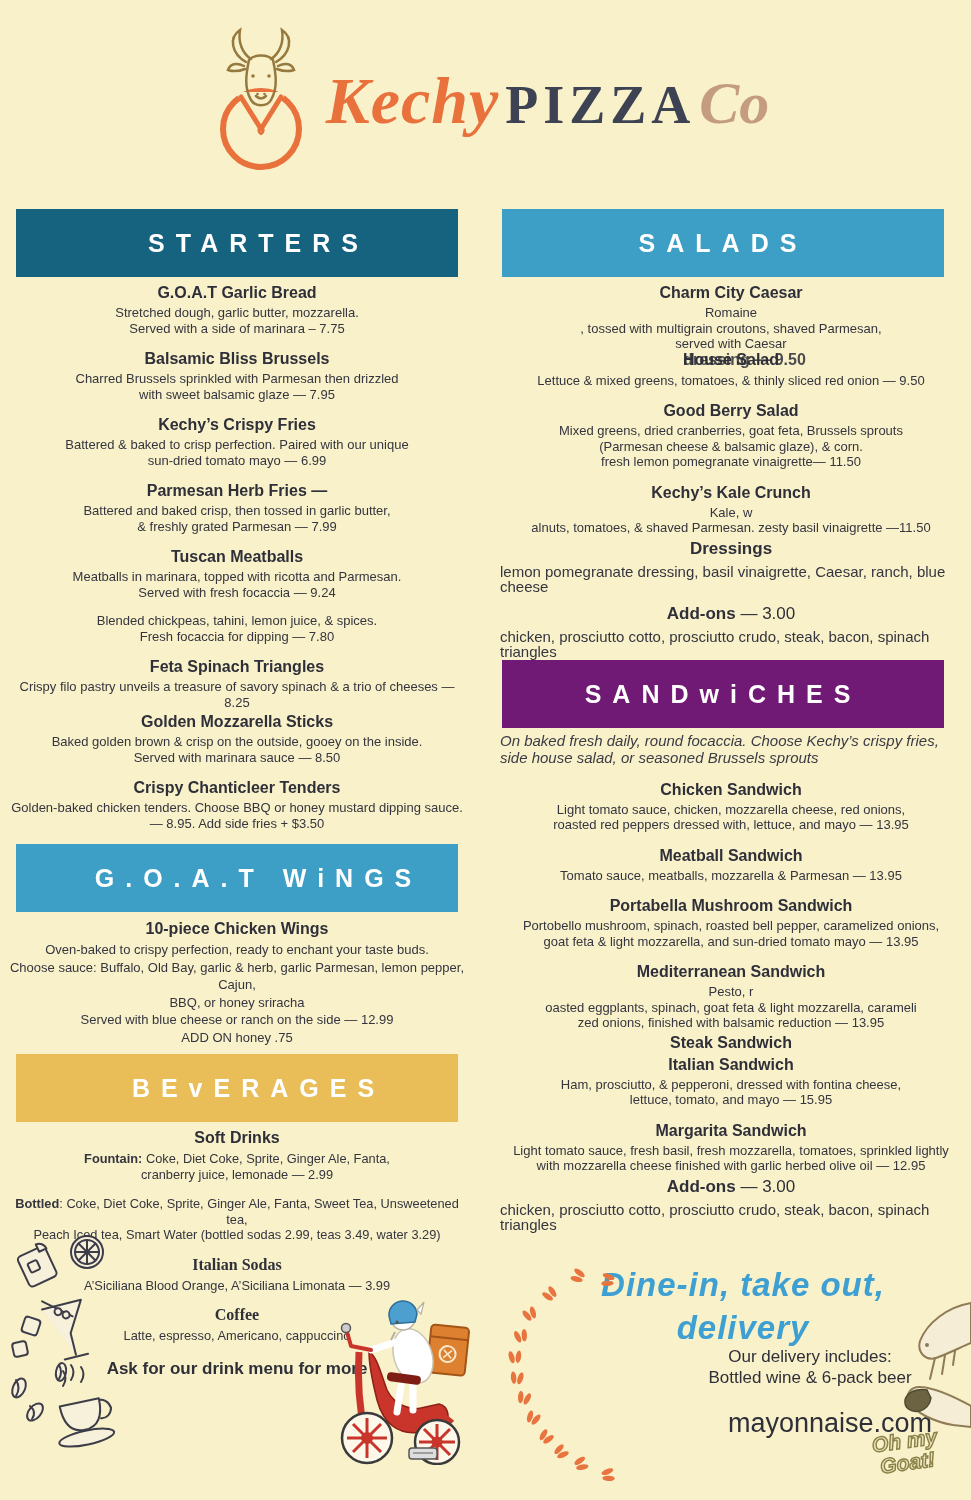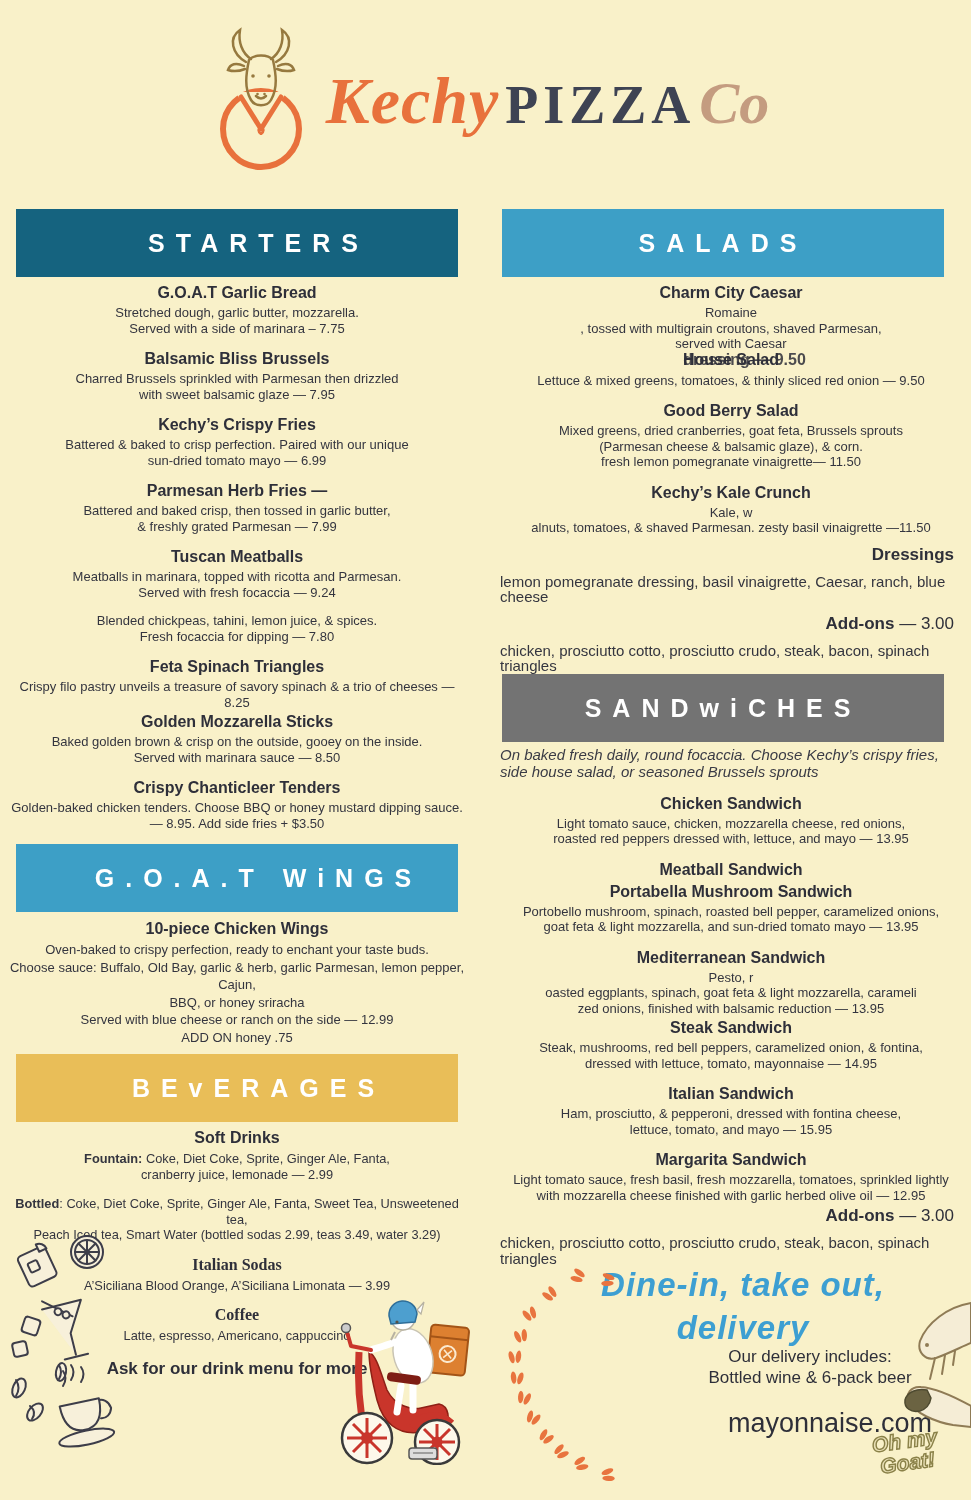--- a/index.html
+++ b/index.html
@@ -59,7 +59,7 @@
   .overlap-line .main{transform:translateX(-50%);}
   .house-desc{margin-bottom:13px;}
   .left-label{font-size:17px;line-height:22px;font-weight:bold;color:#2e2f39;
-    text-align:right;margin:8px;}
+    text-align:center;margin:0;}
   .left-label .price{font-weight:normal;}
   .left-text{font-size:15px;line-height:15.5px;text-align:left;margin:4px 0 0;}
   .addons-row{margin-top:8px;}

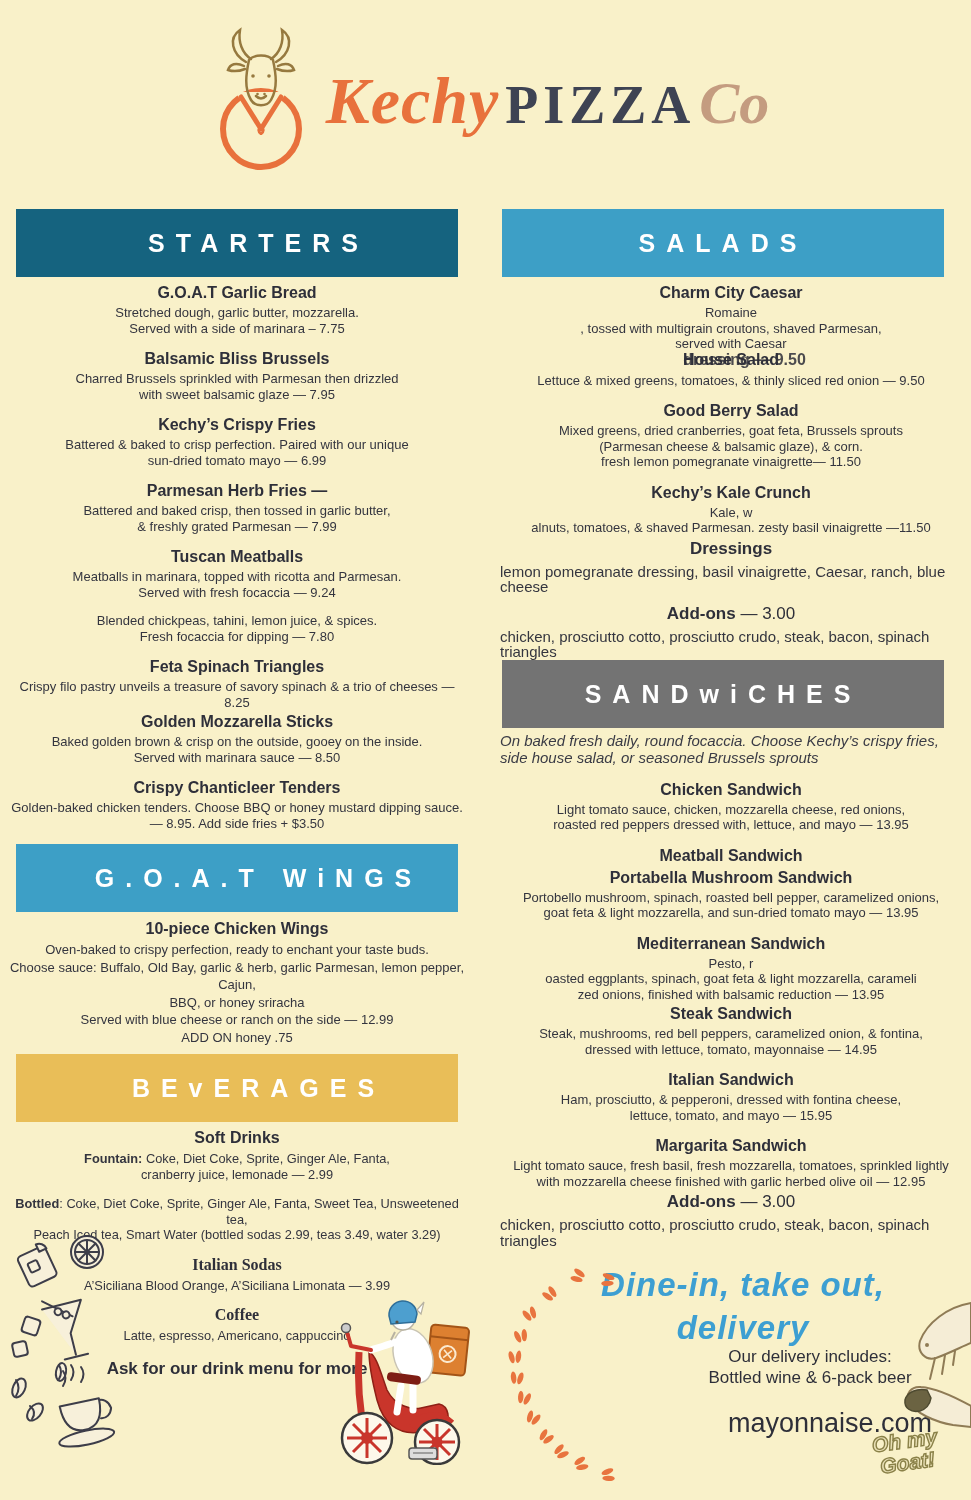--- a/index.html
+++ b/index.html
@@ -30,7 +30,7 @@
   .col-right .section-header{margin:0 18px 0 2px;}
   .hdr-starters{background:#15637f;}
   .hdr-blue{background:#3d9fc6;}
-  .hdr-orange{background:#737373;}
+  .hdr-orange{background:#701a75;}
   .hdr-gold{background:#e9be58;}
   
   .menu-list{margin-top:6px;}

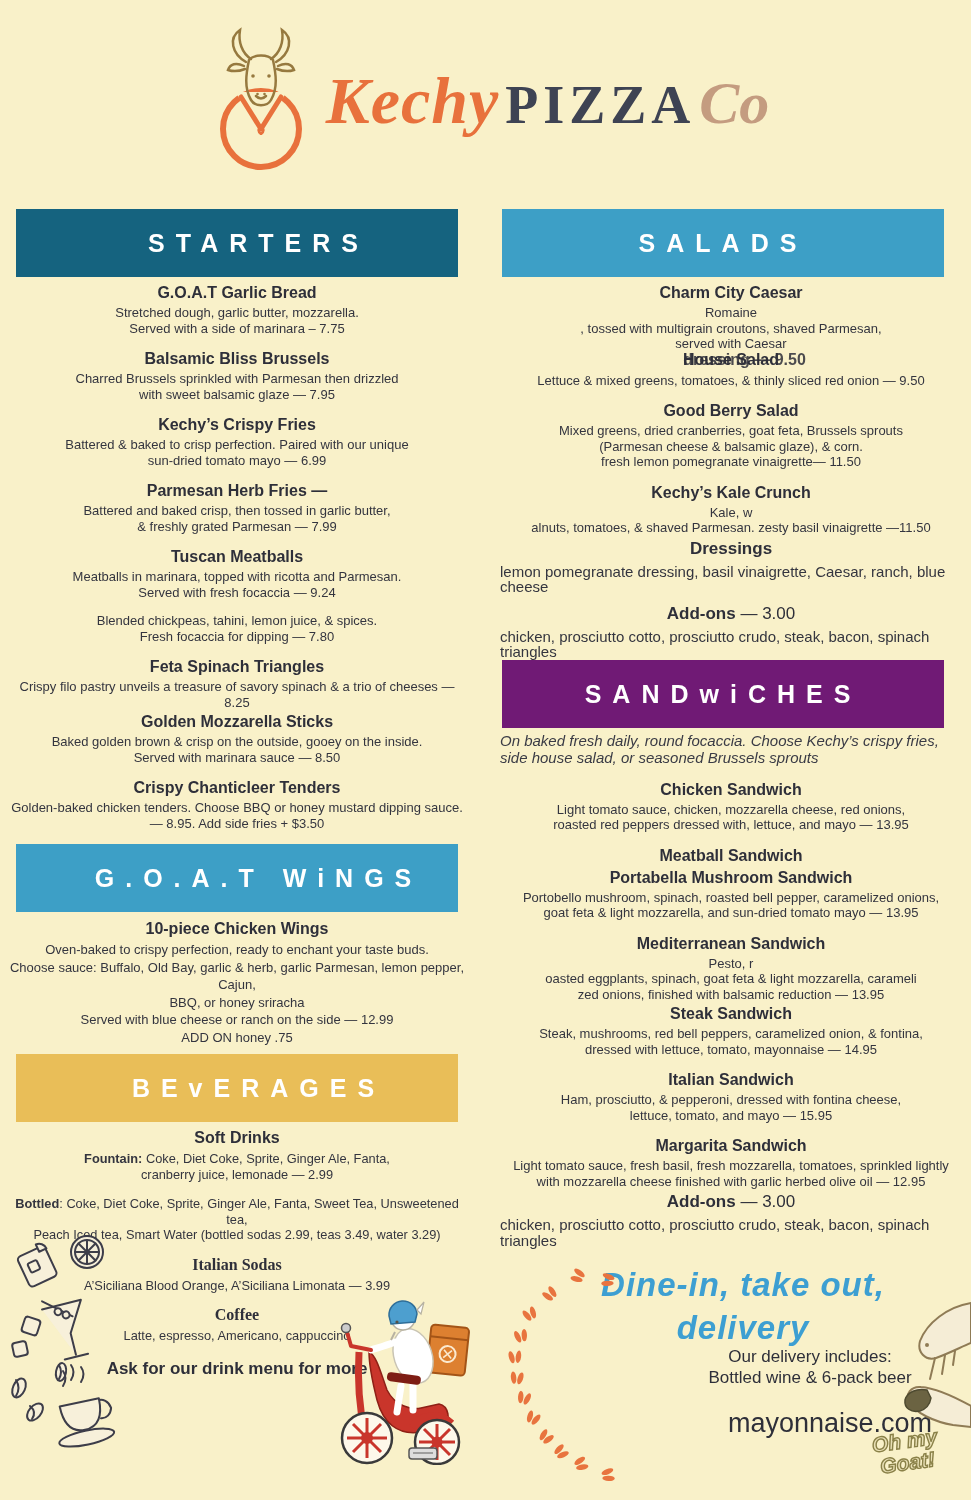--- a/index.html
+++ b/index.html
@@ -230,6 +230,7 @@
     </div>
       <div class="menu-item">
       <h3 class="item-name">Meatball Sandwich</h3>
+      <p class="item-desc">Tomato sauce, meatballs, mozzarella &amp; Parmesan — 13.95</p>
     </div>
       <div class="menu-item">
       <h3 class="item-name">Portabella Mushroom Sandwich</h3>

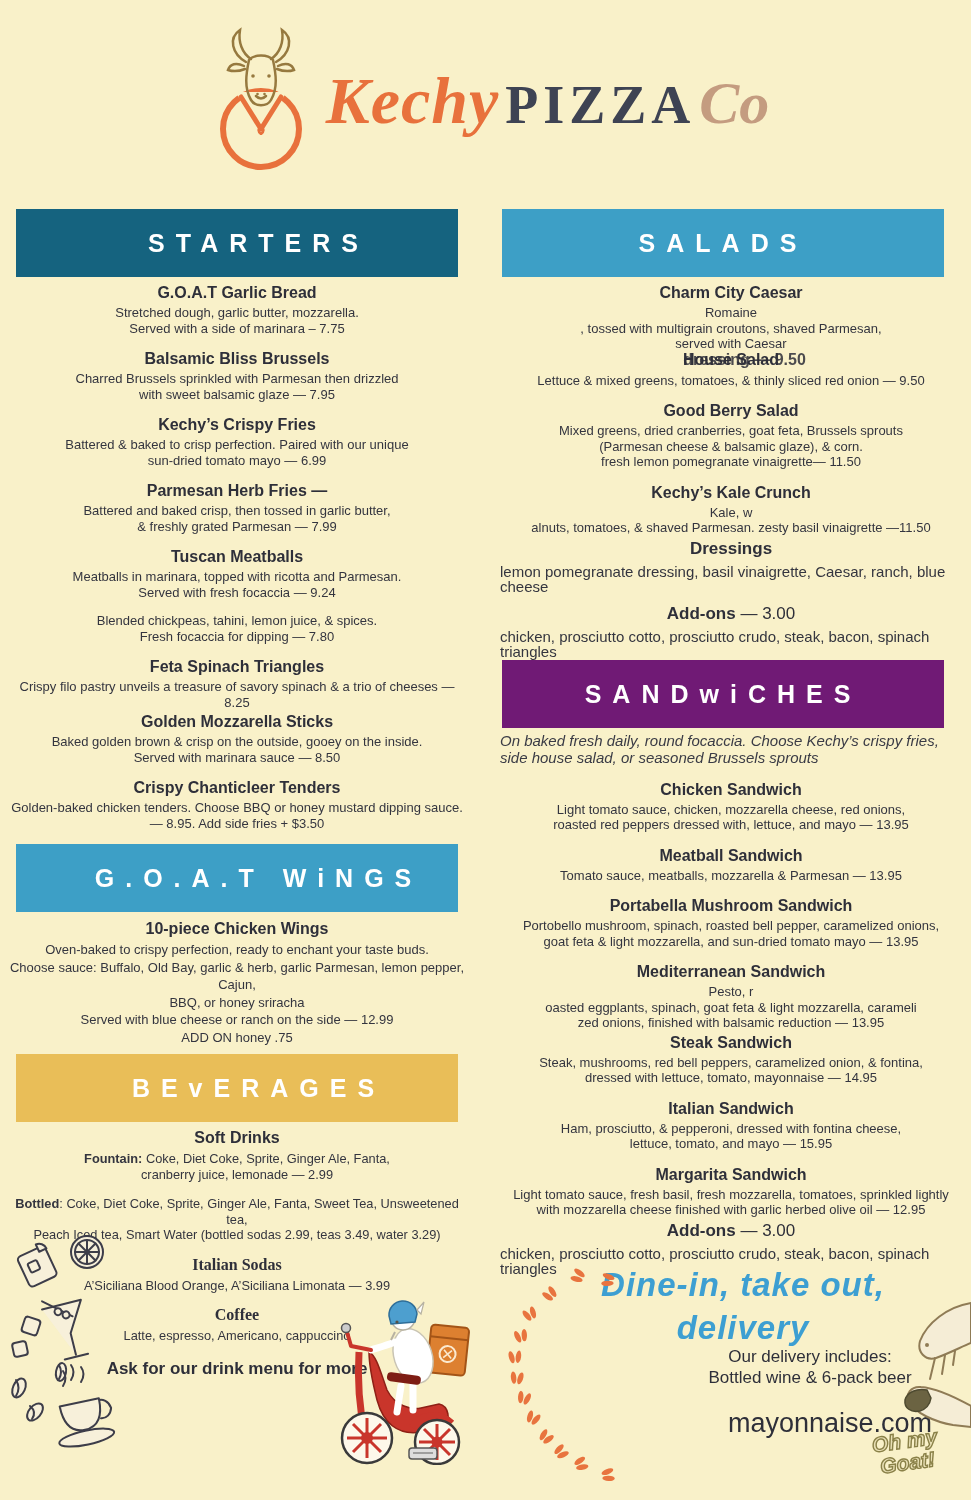--- a/index.html
+++ b/index.html
@@ -245,8 +245,6 @@
     </div>
       <div class="menu-item">
       <h3 class="item-name">Steak Sandwich</h3>
-      <p class="item-desc">Steak, mushrooms, red bell peppers, caramelized onion, &amp; fontina,
-dressed with lettuce, tomato, mayonnaise — 14.95</p>
     </div>
       <div class="menu-item">
       <h3 class="item-name">Italian  Sandwich</h3>

